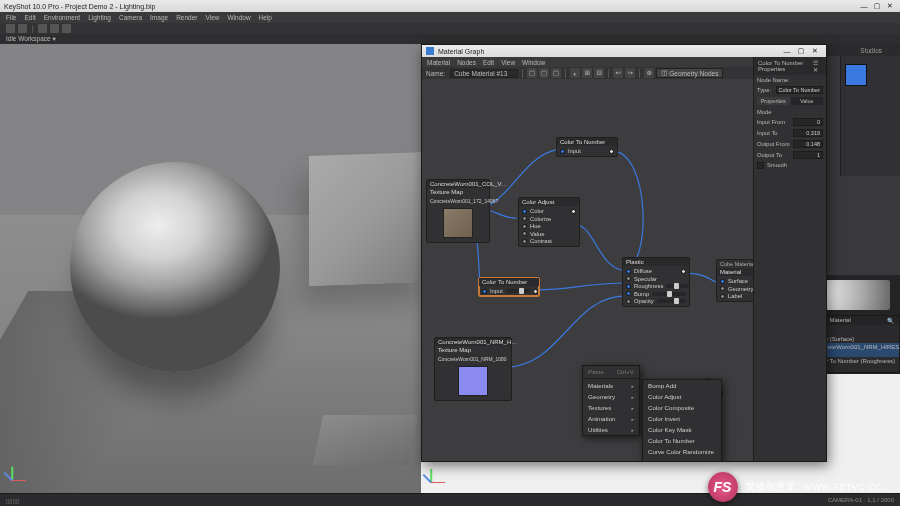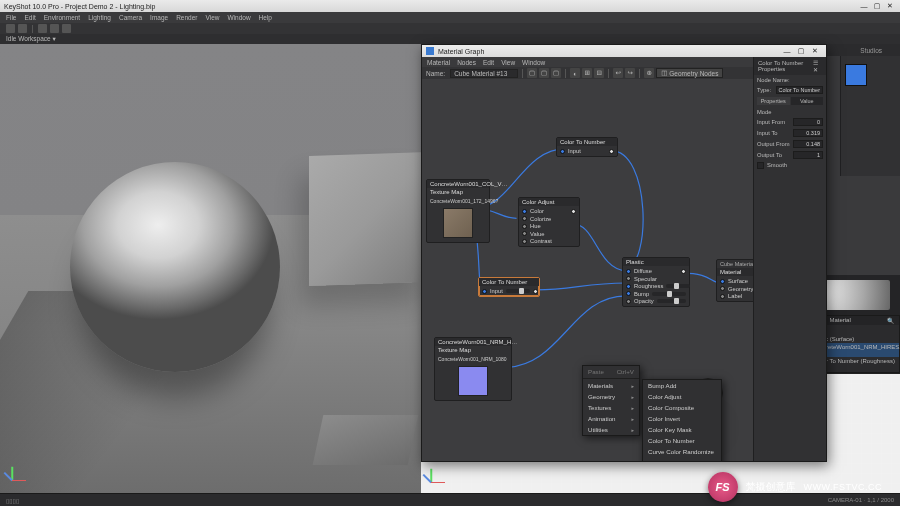--- a/index.html
+++ b/index.html
@@ -126,7 +126,7 @@
 
 
 .watermark { position: absolute; right: 18px; bottom: 4px; display:flex; align-items:center; gap:8px; z-index: 20;}
-.wm-badge { width: 30px; height: 30px; border-radius: 50%; background: radial-gradient(circle,#e85a88,#b33060); display:flex; align-items:center; justify-content:center; color:#fff; font-size:11px; font-weight:700; font-style:italic; box-shadow:0 2px 6px rgba(0,0,0,.5);}
+.wm-badge { width: 30px; height: 30px; border-radius: 50%; background: radial-gradient(circle,#e85a88,#b33060); display:flex; align-items:center; justify-content:center; color:#fff; font-size:14px; font-weight:700; font-style:italic; box-shadow:0 2px 6px rgba(0,0,0,.5);}
 .wm-text { color:#fff; font-size:10px;}
 .wm-url { color:#fff; font-size:9px; letter-spacing:0.5px;}
 

